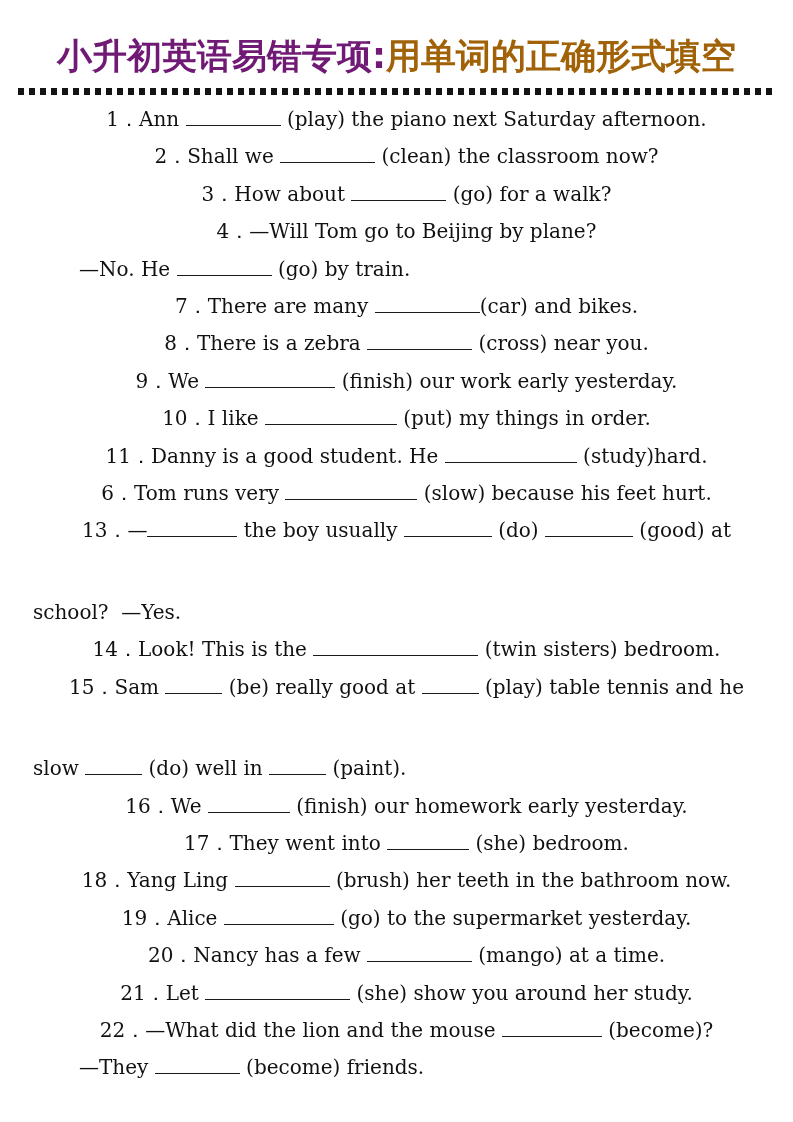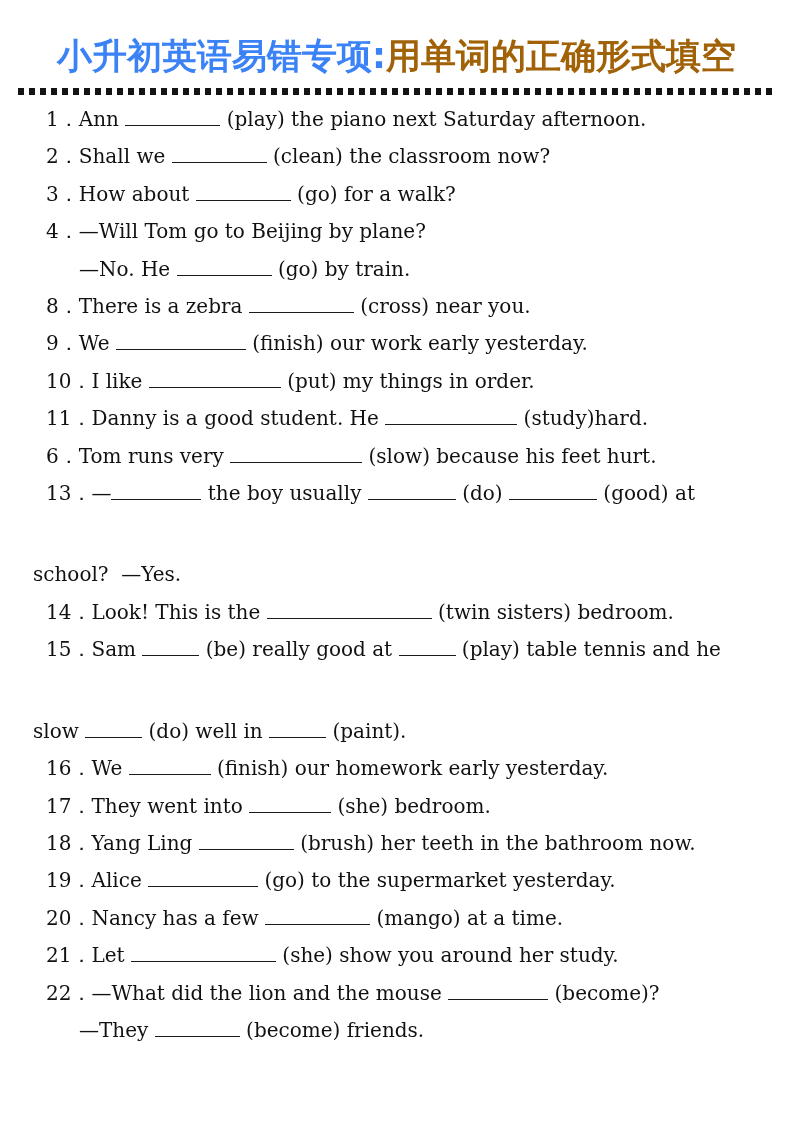--- a/index.html
+++ b/index.html
@@ -60,7 +60,7 @@
 
 <div class="page">
   <div class="title">
-    <span class="t-black" style="color: #3b82f6;">小升初英语易错专项:</span><span class="t-red" style="color: #a16207;">用单词的正确形式填空</span>
+    <span class="t-black" style="color: #701a75;">小升初英语易错专项:</span><span class="t-red" style="color: #a16207;">用单词的正确形式填空</span>
   </div>
   <div class="dotted-divider"></div>
   <div class="question-list">

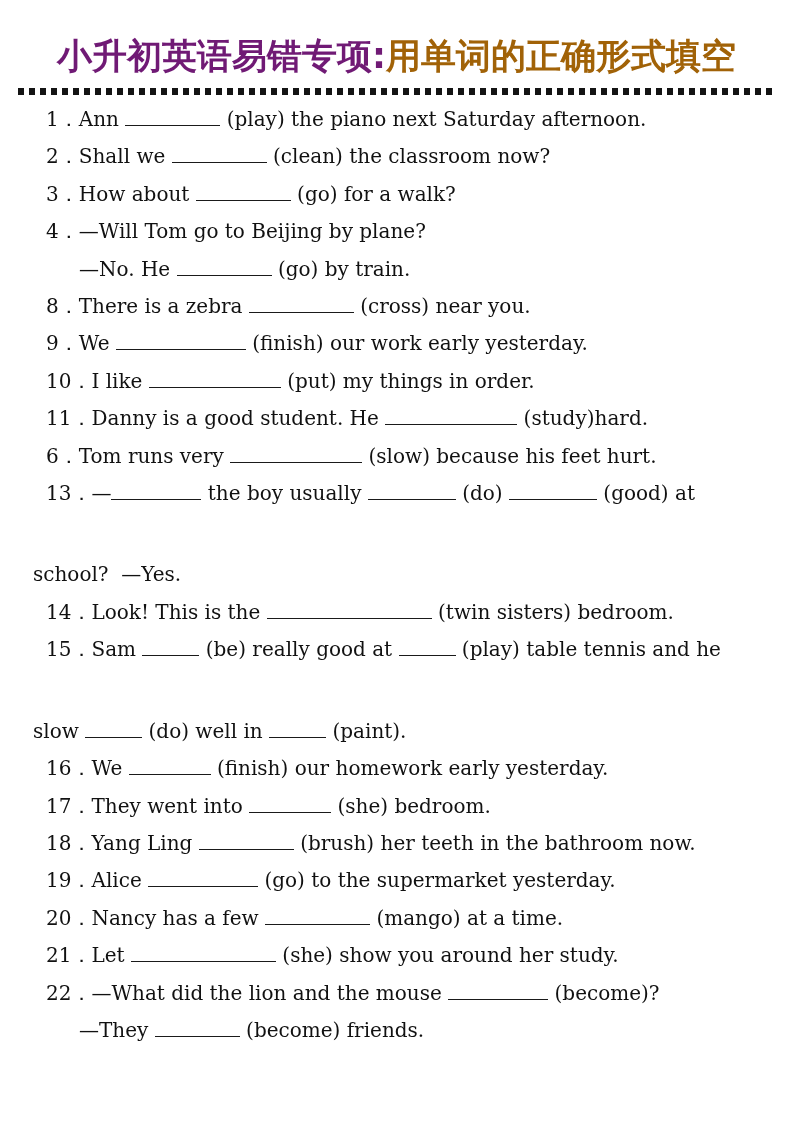--- a/index.html
+++ b/index.html
@@ -45,7 +45,7 @@
     line-height: 37.4px;
     white-space: pre-wrap;
   }
-  .line.num    { padding-left: 13px; }
+  .line.num    { padding-left: 13px; text-align: center; }
   .line.cont   { padding-left: 0px; margin-top: 44px;  }
   .line.dialog { padding-left: 46px; }
   .blank {

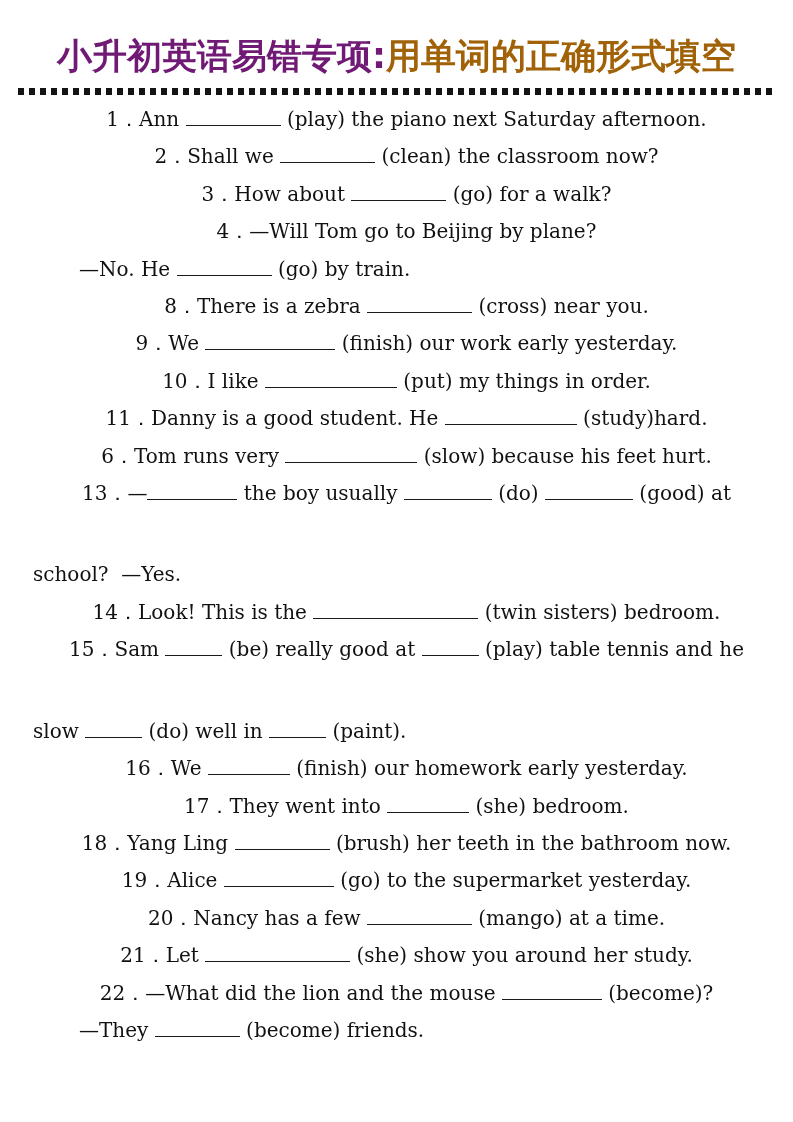--- a/index.html
+++ b/index.html
@@ -69,6 +69,7 @@
       <div class="line num"><span>3．How about </span><span class="blank" style="width: 95px;"></span><span> (go) for a walk?</span></div>
       <div class="line num"><span>4．—Will Tom go to Beijing by plane?</span></div>
       <div class="line dialog"><span>—No. He </span><span class="blank" style="width: 95px;"></span><span> (go) by train.</span></div>
+      <div class="line num"><span>7．There are many </span><span class="blank" style="width: 105px;"></span><span>(car) and bikes.</span></div>
       <div class="line num"><span>8．There is a zebra </span><span class="blank" style="width: 105px;"></span><span> (cross) near you.</span></div>
       <div class="line num"><span>9．We </span><span class="blank" style="width: 130px;"></span><span> (finish) our work early yesterday.</span></div>
       <div class="line num"><span>10．I like </span><span class="blank" style="width: 132px;"></span><span> (put) my things in order.</span></div>

